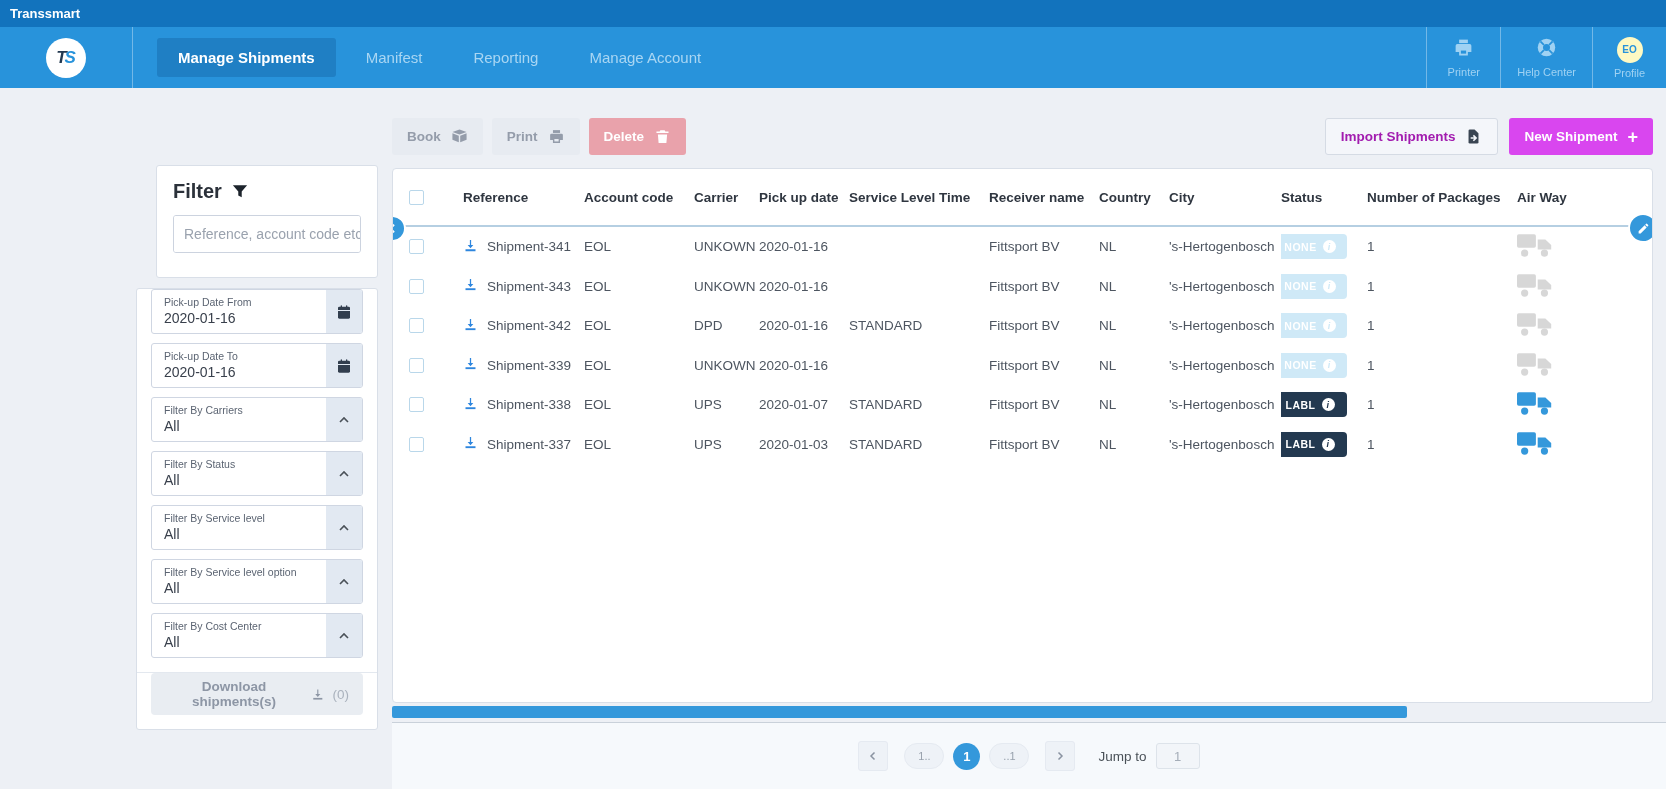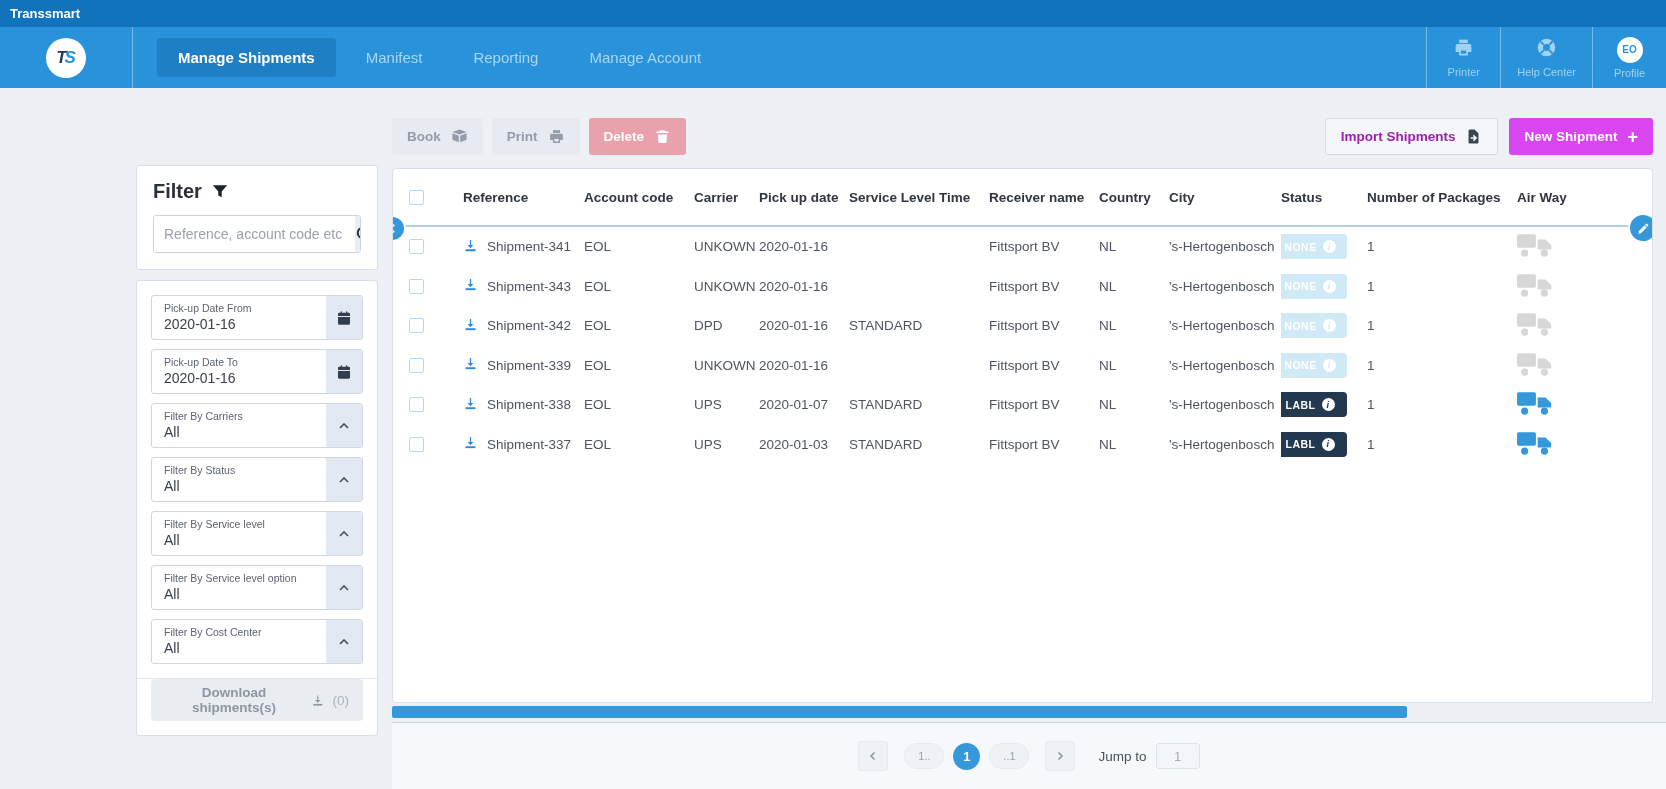--- a/index.html
+++ b/index.html
@@ -24,7 +24,7 @@
                 border-left:1px solid rgba(255,255,255,.35); padding:0 16px; min-width:74px; color:#9fd2f3; }
   .nav-action svg { width:21px; height:21px; }
   .nav-action .lbl { font-size:11px; margin-top:4px; color:#9fd2f3; }
-  .avatar { width:26px; height:26px; border-radius:50%; background:#ffffff; color:#2893db;
+  .avatar { width:26px; height:26px; border-radius:50%; background:#fef9c3; color:#2893db;
             font-size:10px; font-weight:bold; display:flex; align-items:center; justify-content:center; }
 
   

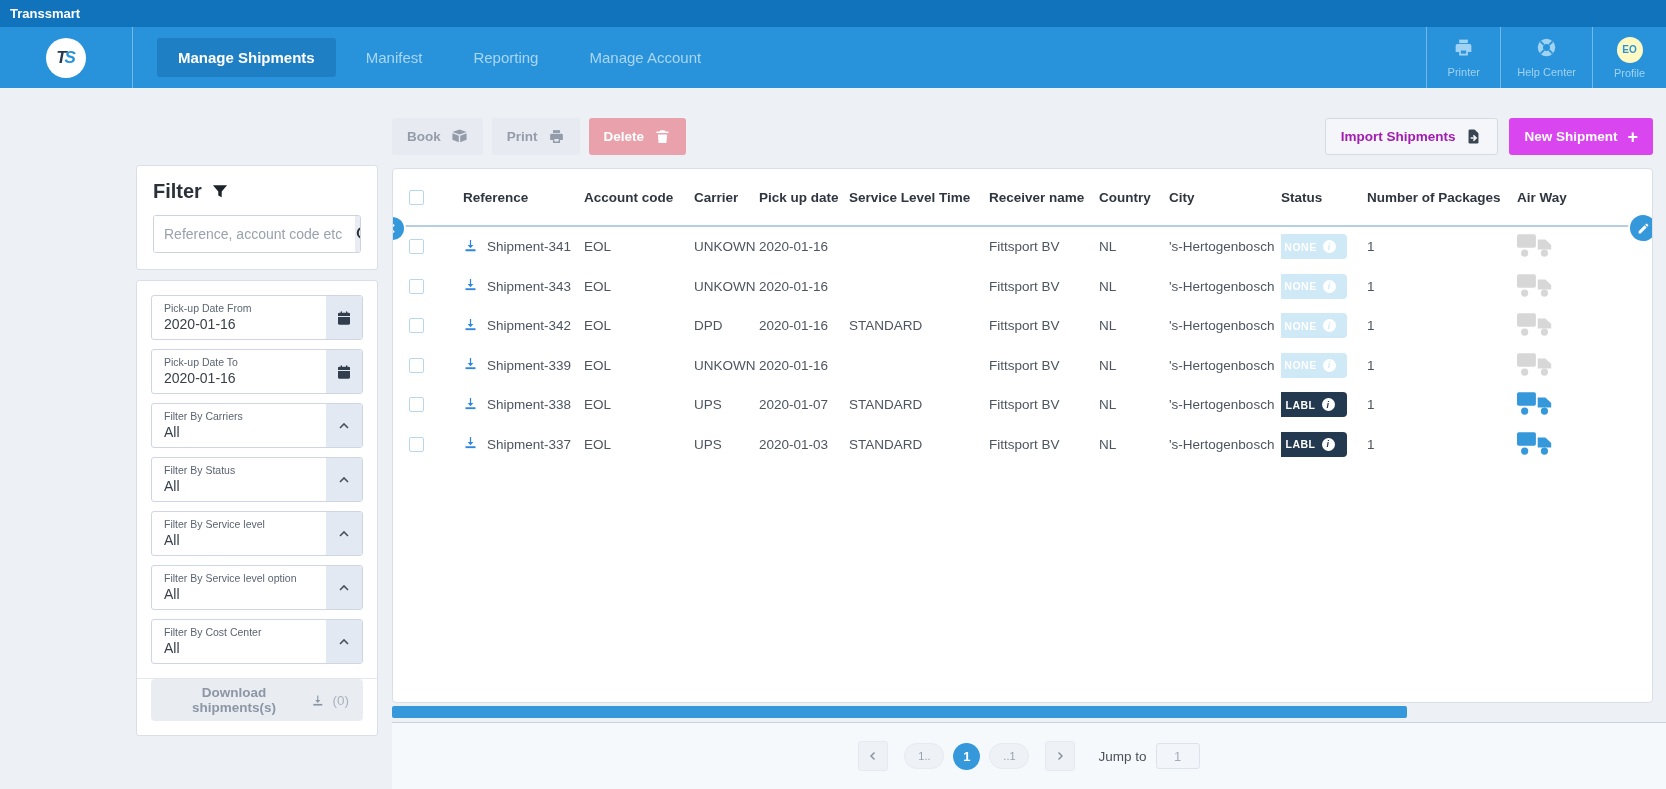--- a/index.html
+++ b/index.html
@@ -34,7 +34,7 @@
 
   
   .card { background:#fff; border:1px solid #d9dfe8; border-radius:3px; }
-  .filter-head { padding:14px 16px 16px; }
+  .filter-head { padding:14px 16px 24px;margin-left:20px; }
   .filter-title-row { display:flex; align-items:center; gap:9px; margin-bottom:12px; }
   .filter-title { font-size:20px; font-weight:bold; color:#2b313a; }
   .funnel { width:18px; height:18px; fill:#1d242c; }

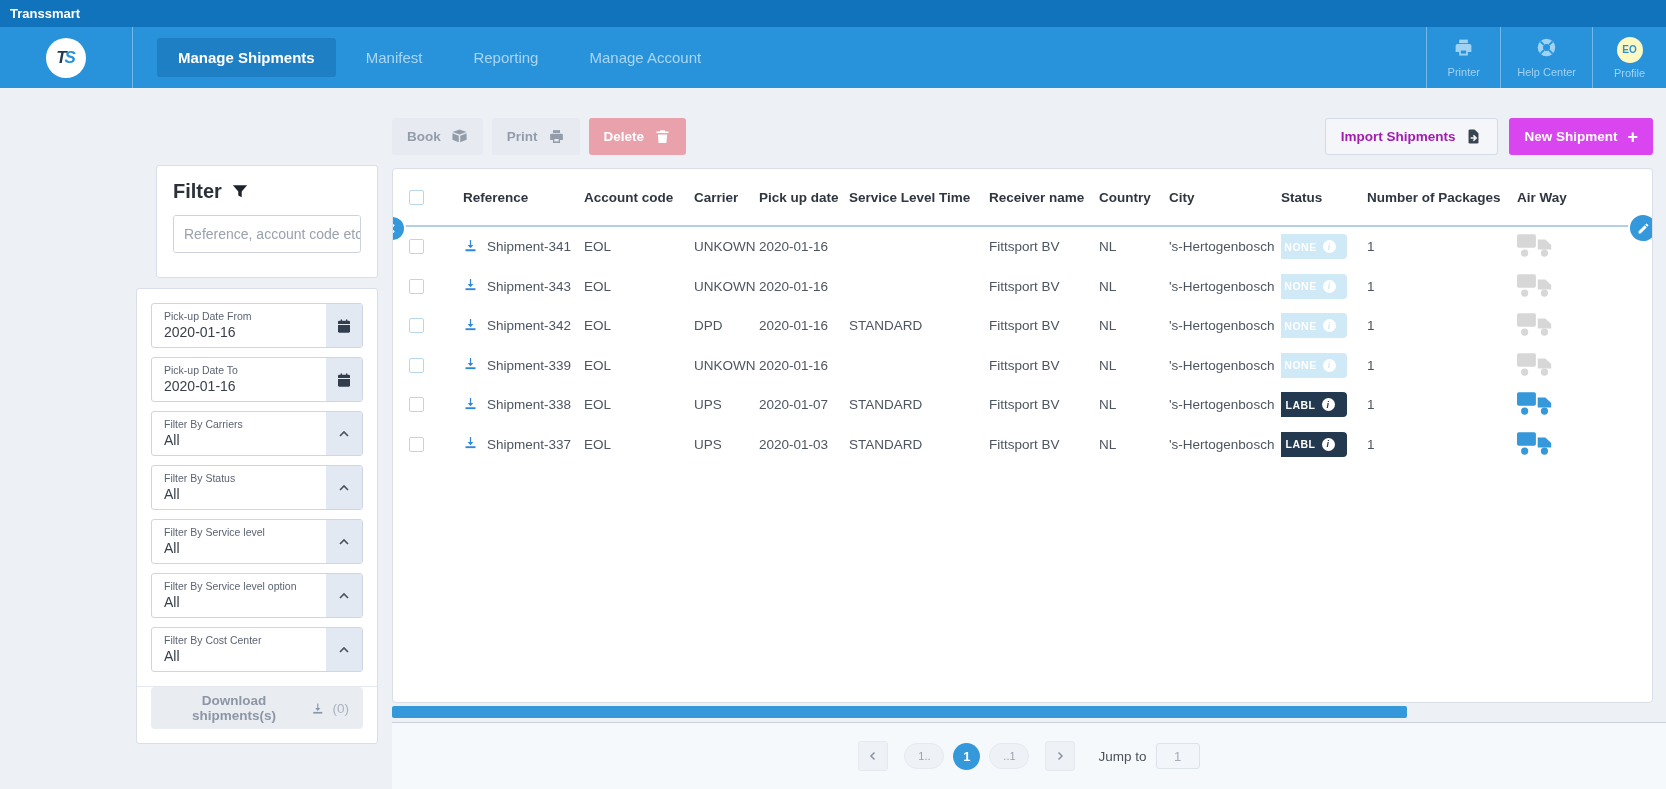--- a/index.html
+++ b/index.html
@@ -43,7 +43,7 @@
                   font-family:"Liberation Sans", sans-serif; }
   .search-input::placeholder { color:#9aa2ae; }
   .search-btn { width:44px; background:#e9edf3; border:none; display:flex; align-items:center; justify-content:center; cursor:pointer; }
-  .filter-body { margin-top:10px; padding-top:14px; }
+  .filter-body { margin-top:10px; }
   .ffield { display:flex; height:45px; border:1px solid #cfd6e2; border-radius:3px; margin:0 14px 9px; overflow:hidden; background:#fff; cursor:pointer; }
   .ffield .ftext { flex:1; padding:6px 0 0 12px; }
   .ffield .flabel { font-size:10.5px; color:#5b6472; }

